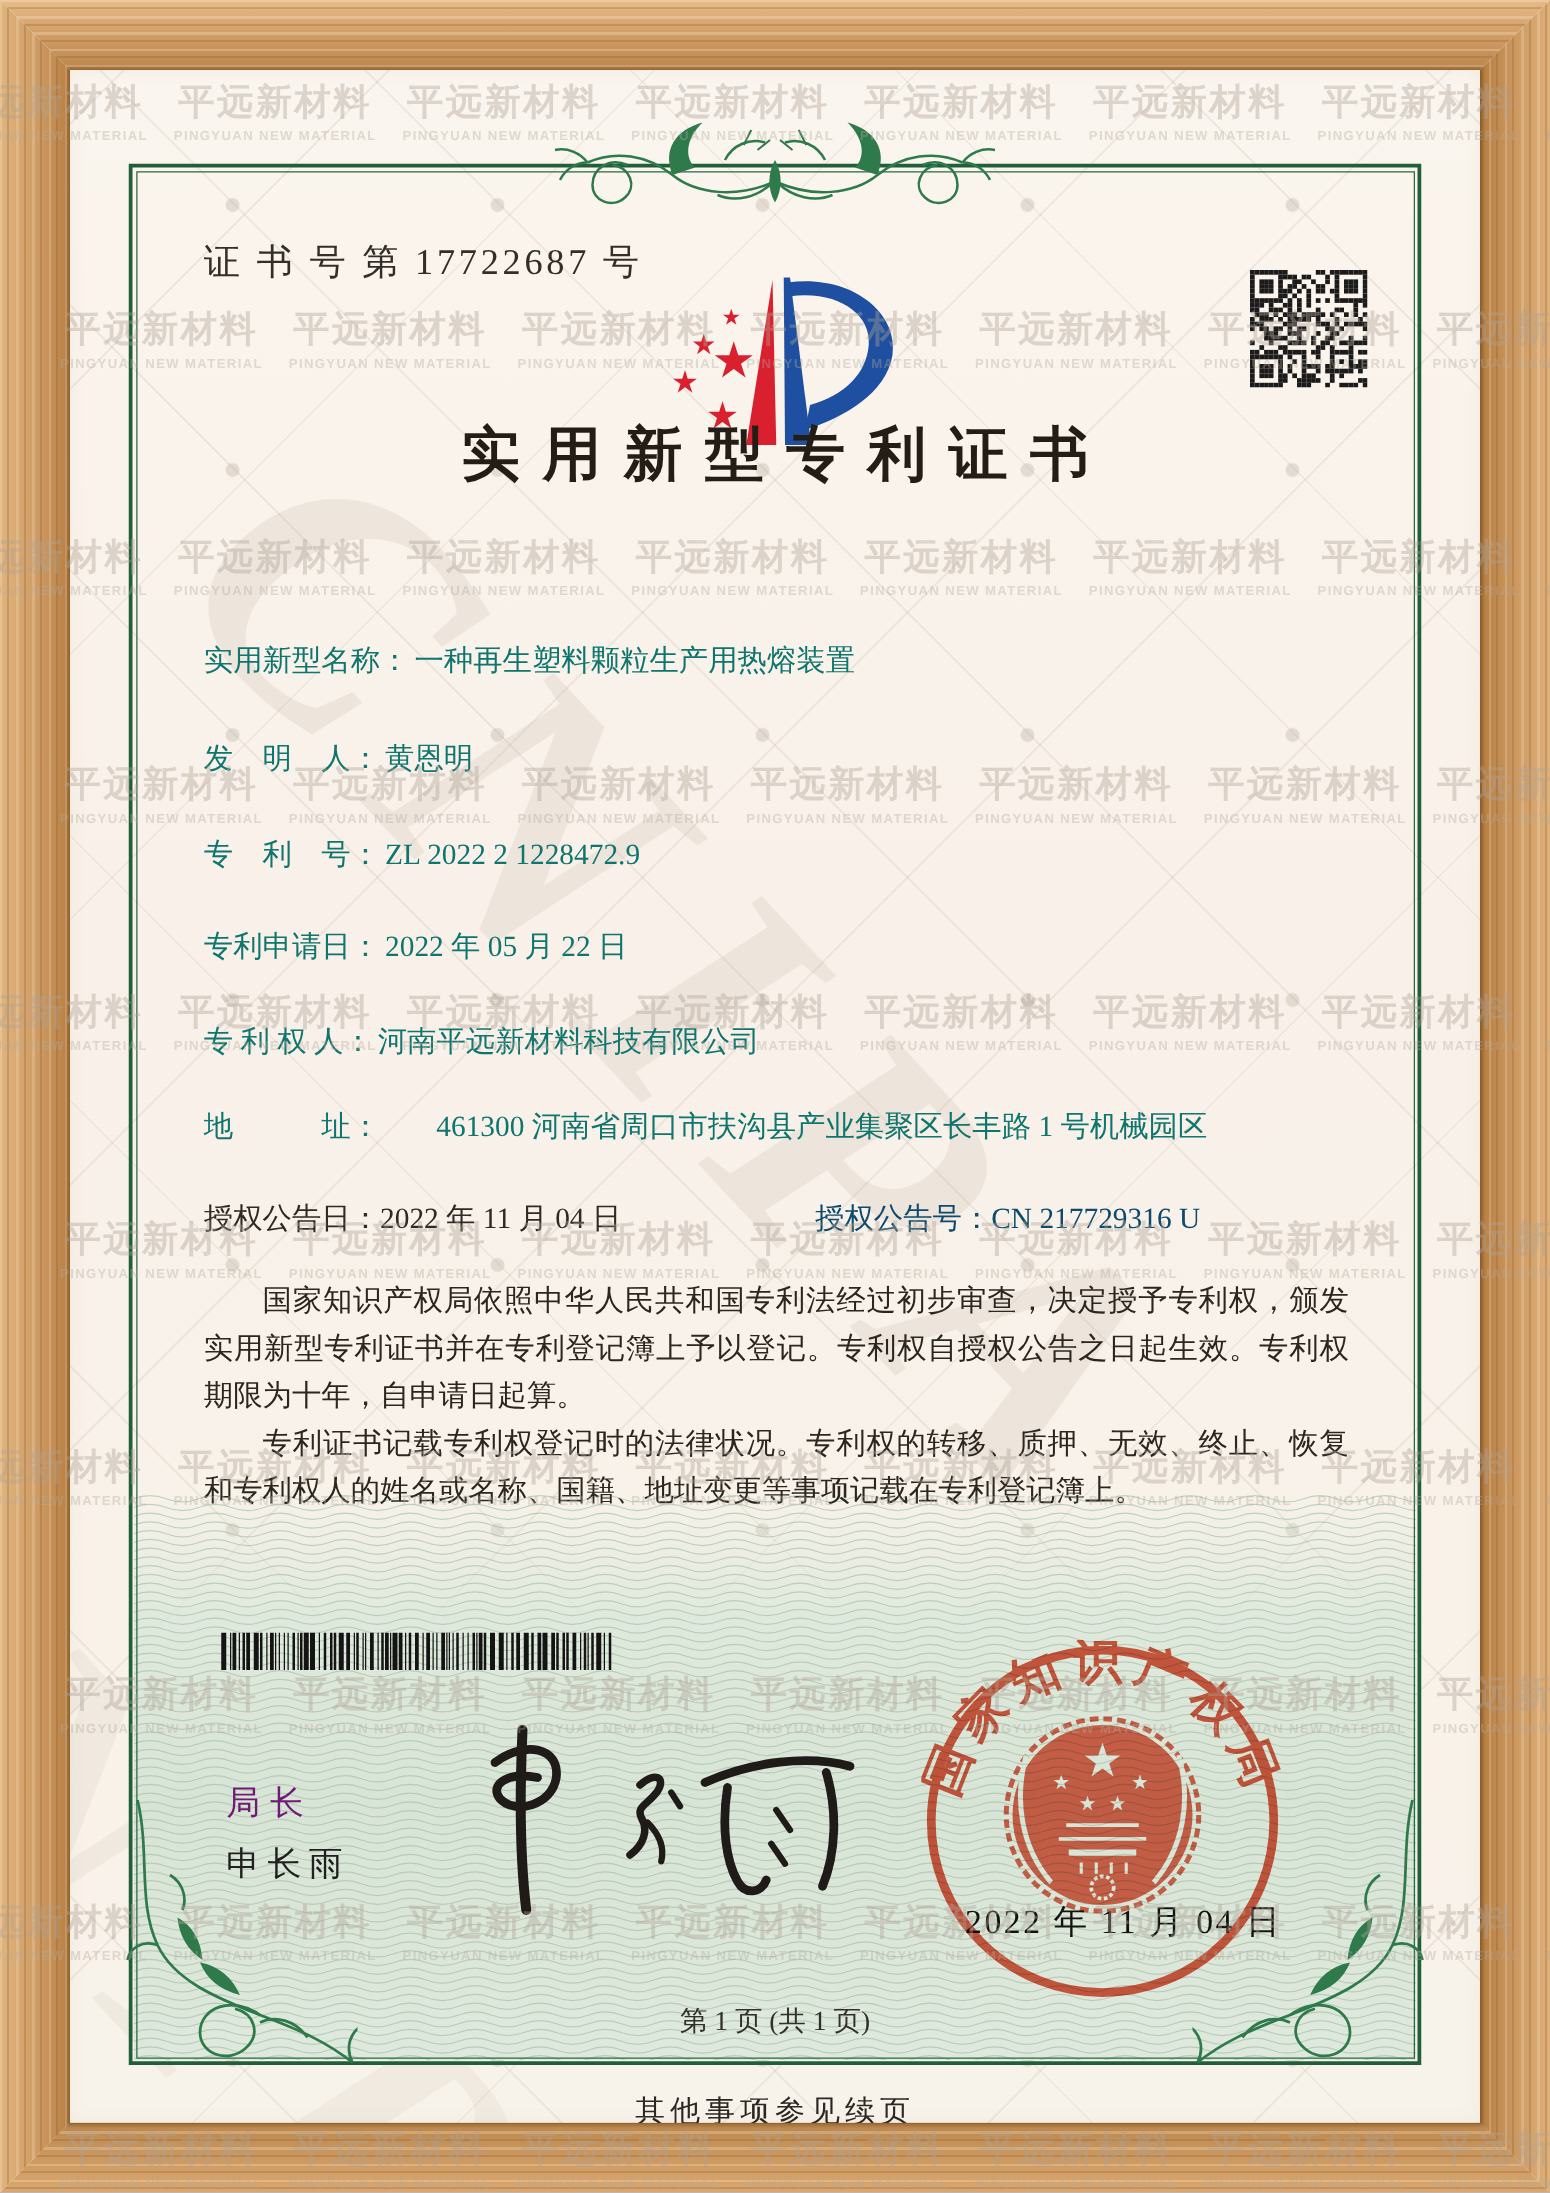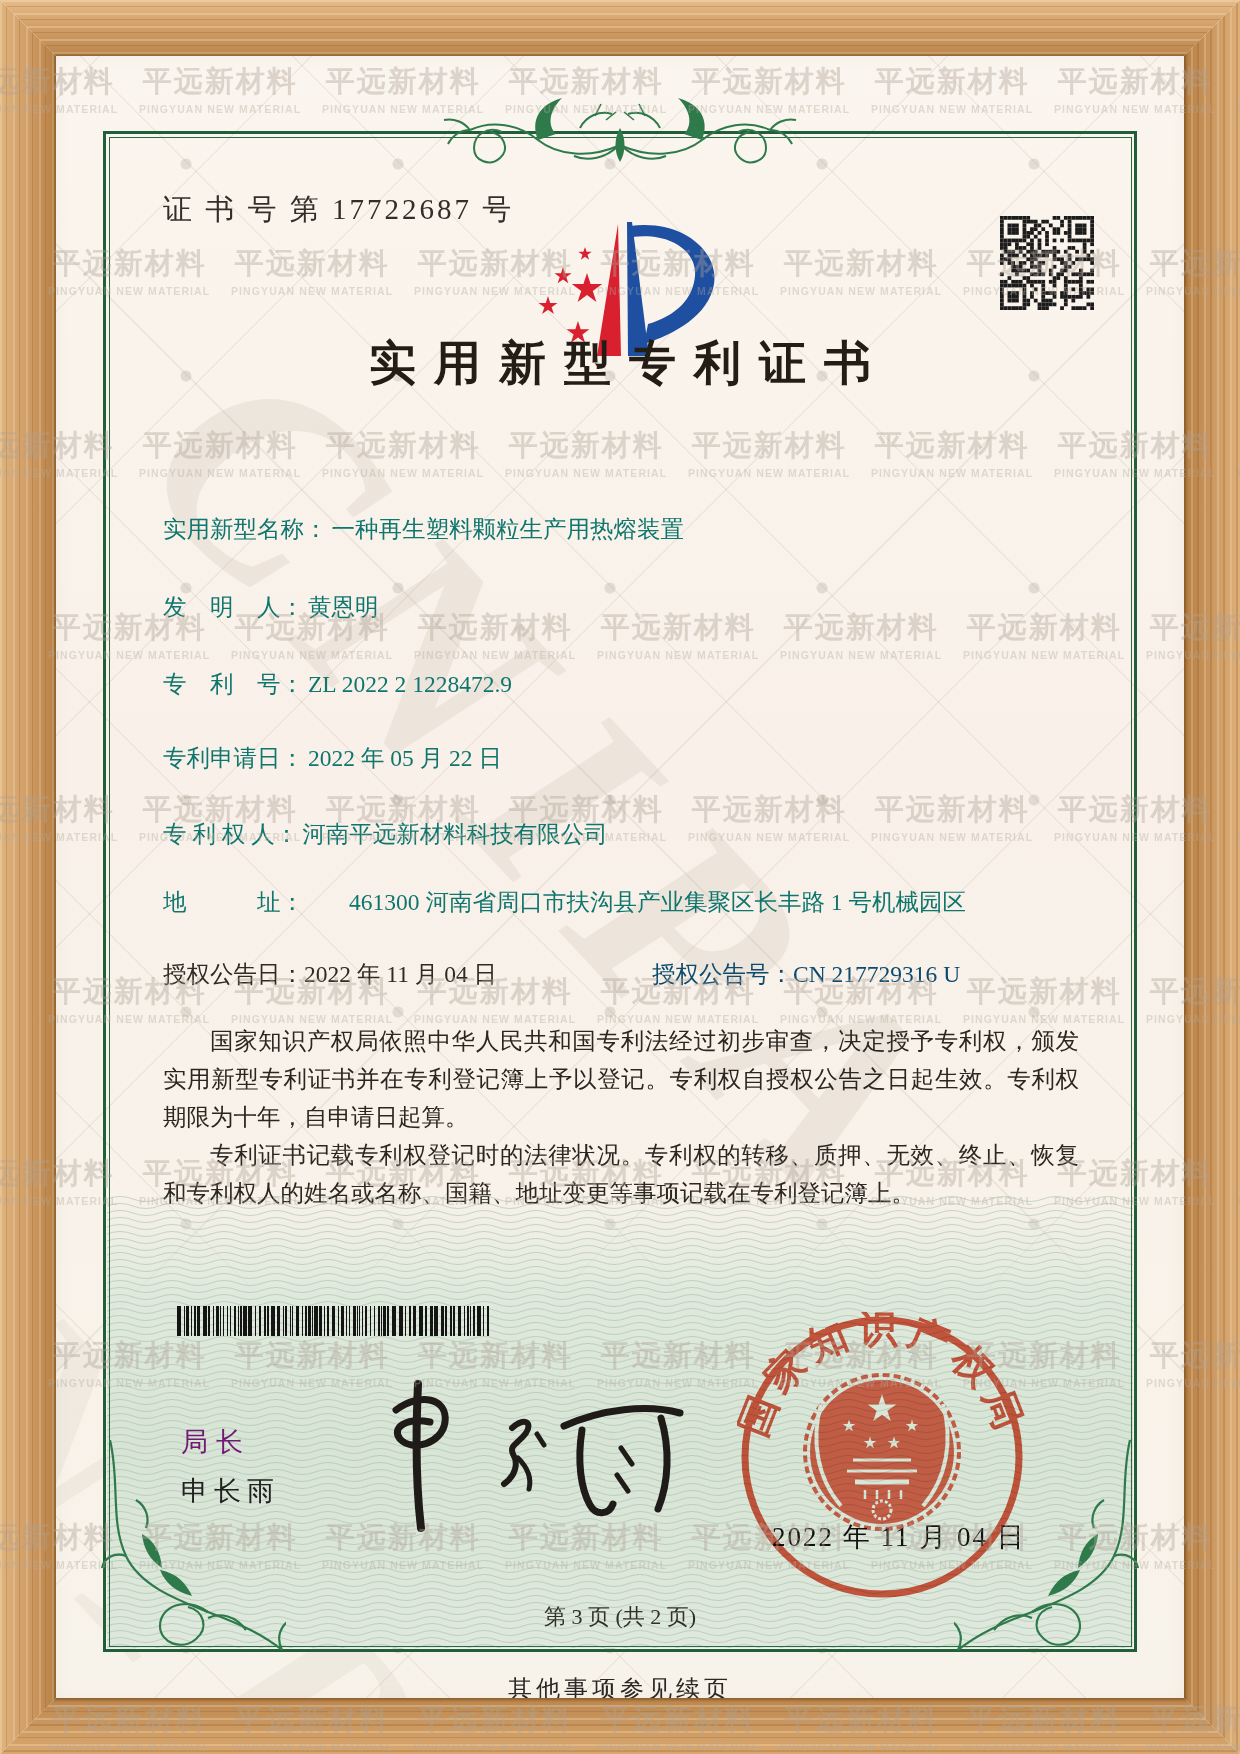--- a/index.html
+++ b/index.html
@@ -713,7 +713,7 @@
     <text class="seal-arc"><textPath href="#sealArc" startOffset="50%" text-anchor="middle">国家知识产权局</textPath></text>
   </svg>
 
-  <div class="abs page-info">第 3 页 (共 2 页)</div>
+  <div class="abs page-info">第 1 页 (共 1 页)</div>
   <div class="abs footer-note">其他事项参见续页</div>
 
   <div class="wood wood-top"></div>

